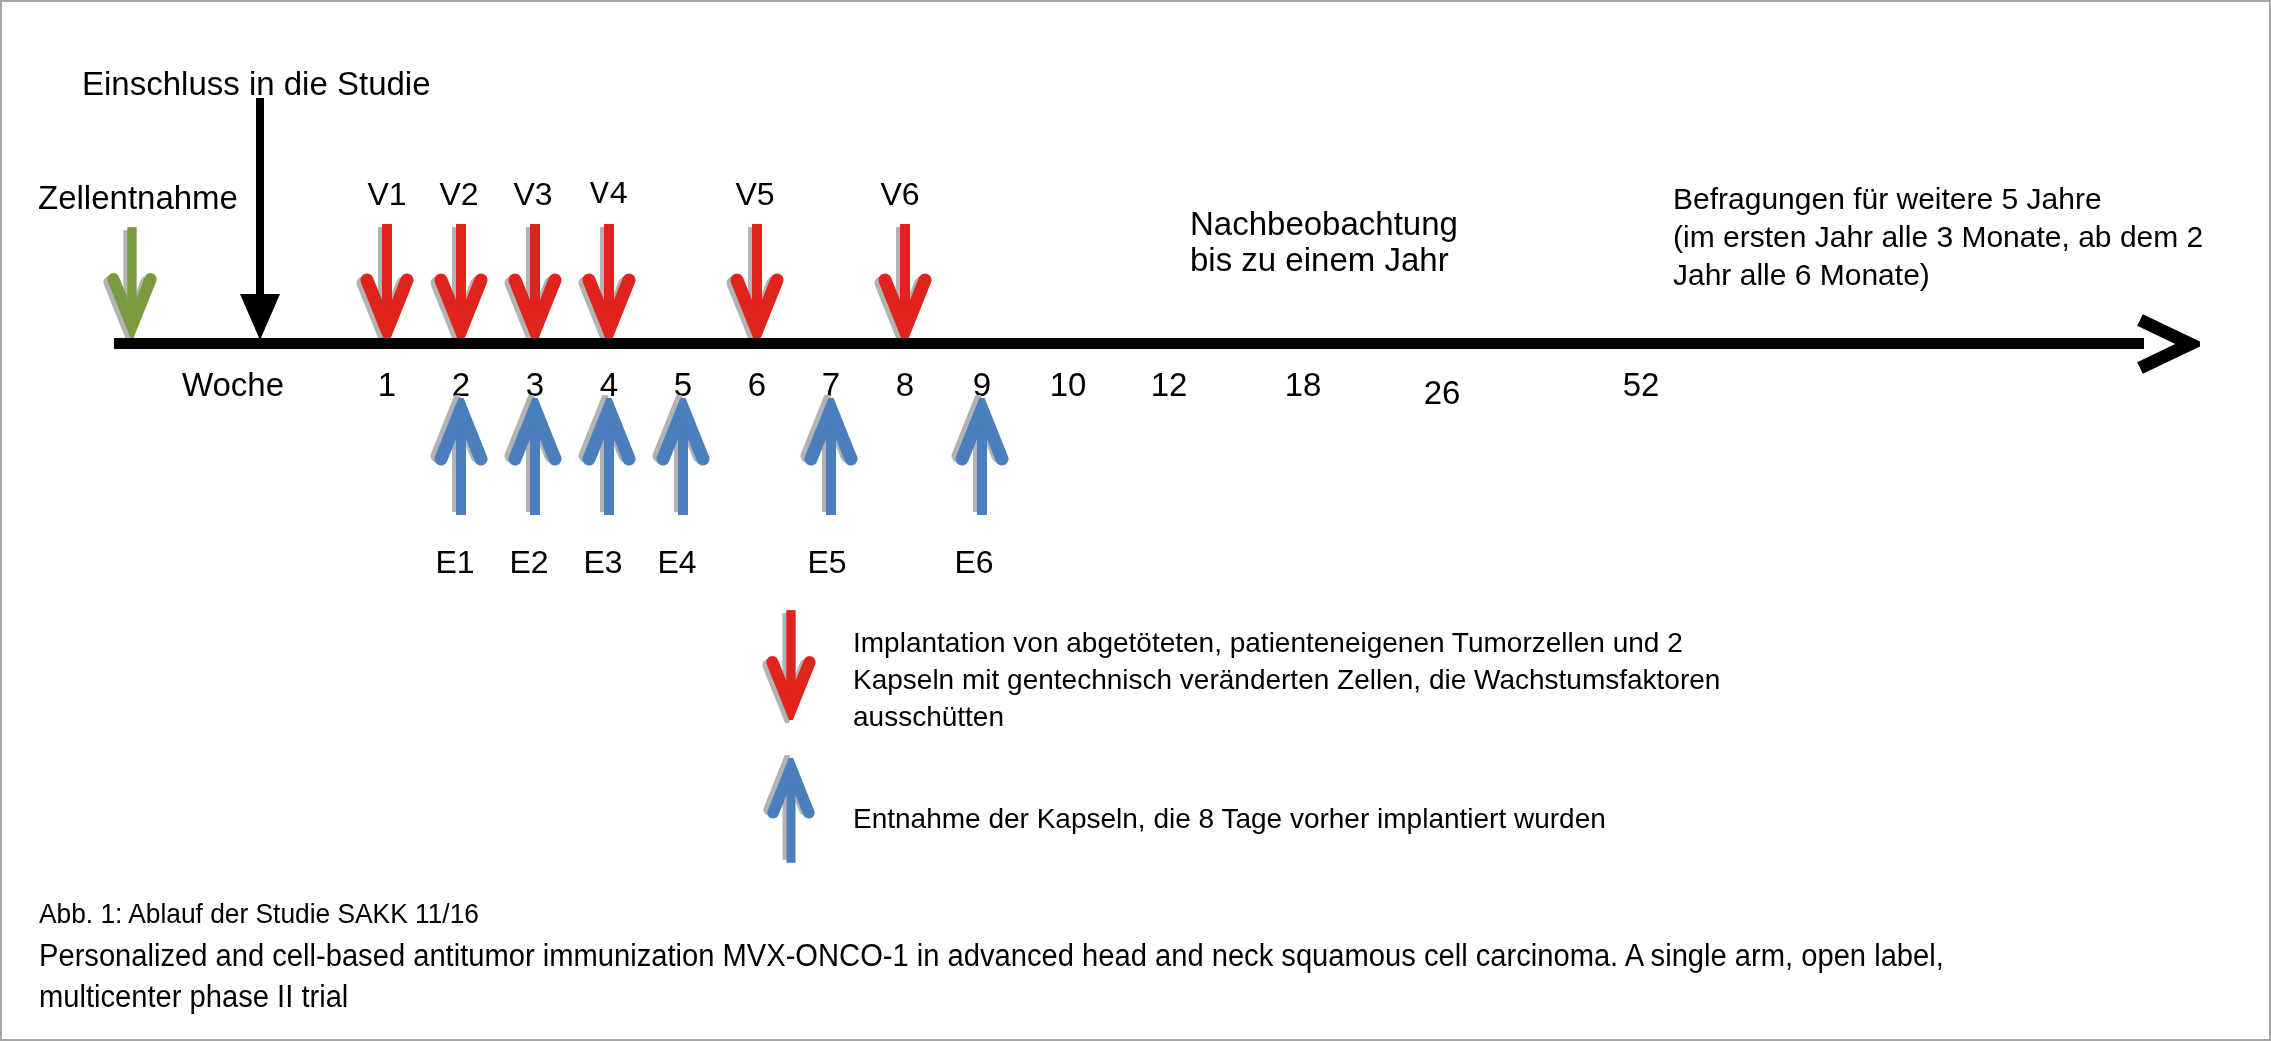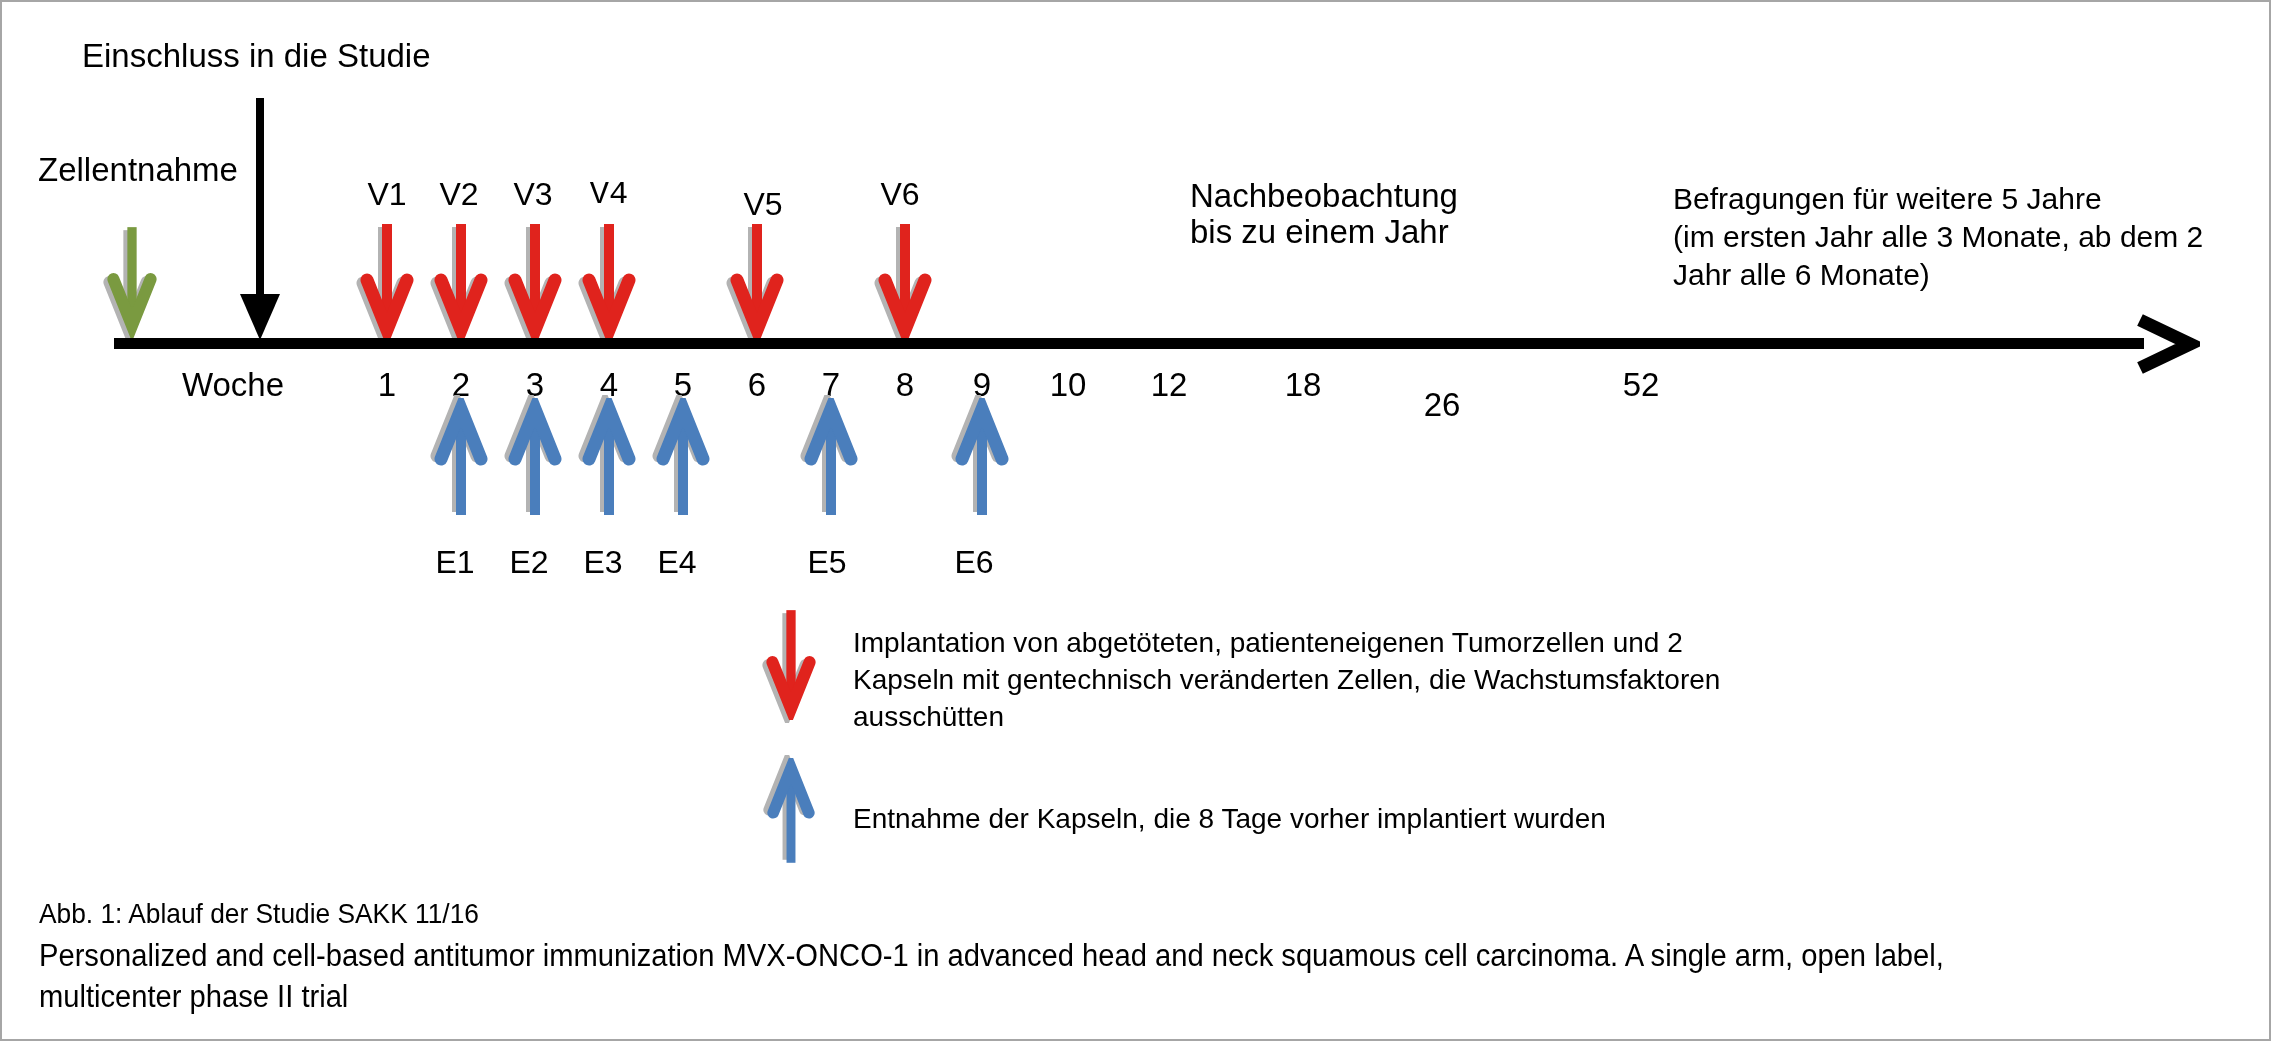--- a/index.html
+++ b/index.html
@@ -25,7 +25,7 @@
   }
   .abs { position: absolute; }
   .cx  { transform: translateX(-50%); }
-  .lbl { font-size: 33px; line-height: 1.1; white-space: nowrap; }
+  .lbl { font-size: 33px; line-height: 1.1; white-space: nowrap; margin-top: 28px; }
   .lbl-sm { font-size: 30px; line-height: 38px; white-space: nowrap; }
   .wk  { font-size: 33px; white-space: nowrap; }
   .mark { font-size: 32px; white-space: nowrap; }

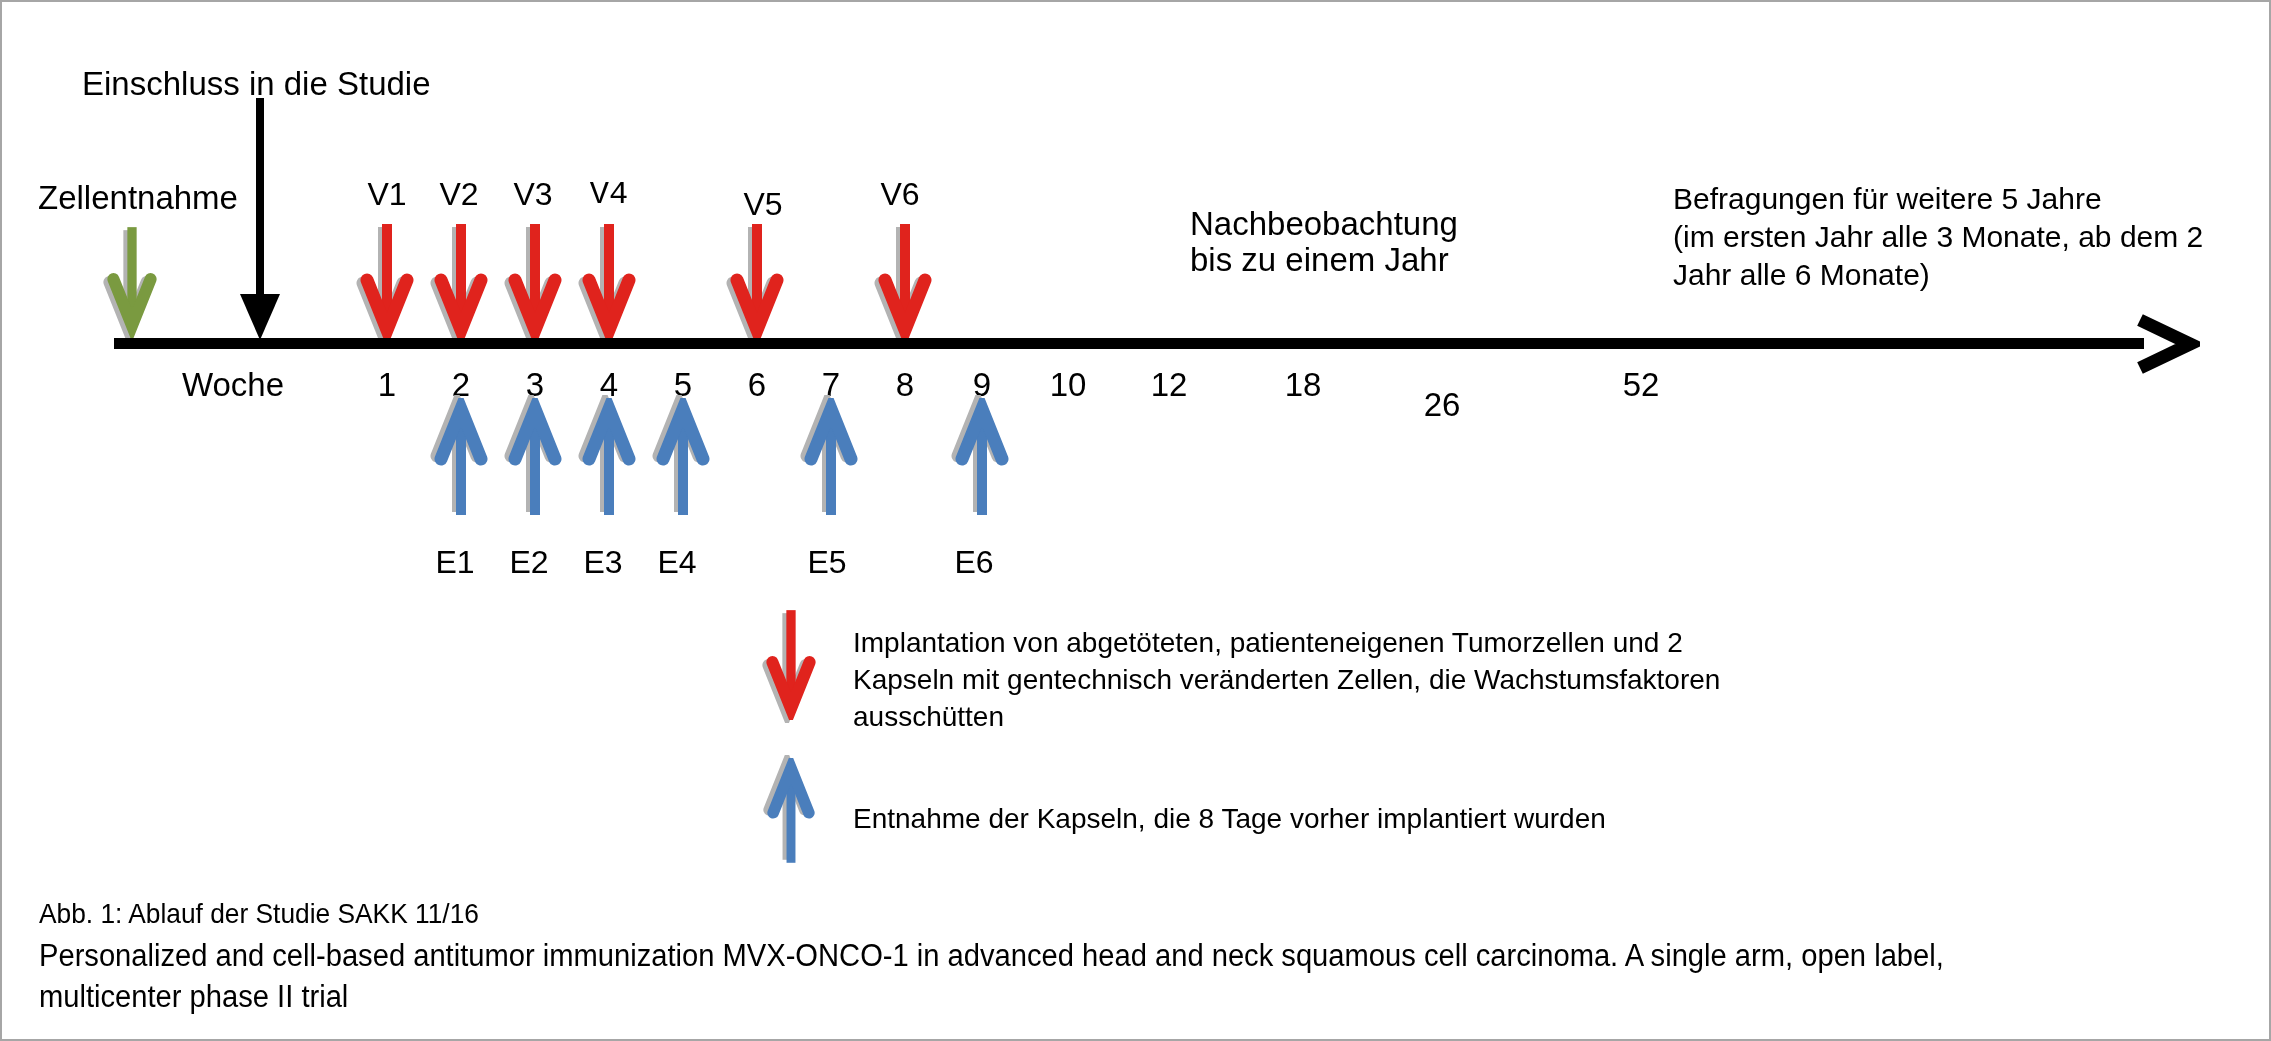--- a/index.html
+++ b/index.html
@@ -85,7 +85,7 @@
   <div class="abs mark cx" style="left:457px; top:174px;">V2</div>
   <div class="abs mark cx" style="left:531px; top:174px;">V3</div>
   <div class="abs mark cx" style="left:607px; top:174px;font-family:Liberation Mono, monospace;">V4</div>
-  <div class="abs mark cx" style="left:753px; top:184px;margin-left:8px;">V5</div>
+  <div class="abs mark cx" style="left:753px; top:174px;">V5</div>
   <div class="abs mark cx" style="left:898px; top:174px;">V6</div>
 
   <svg class="abs arrow-red" style="left:357px; top:222px;" width="56" height="116">

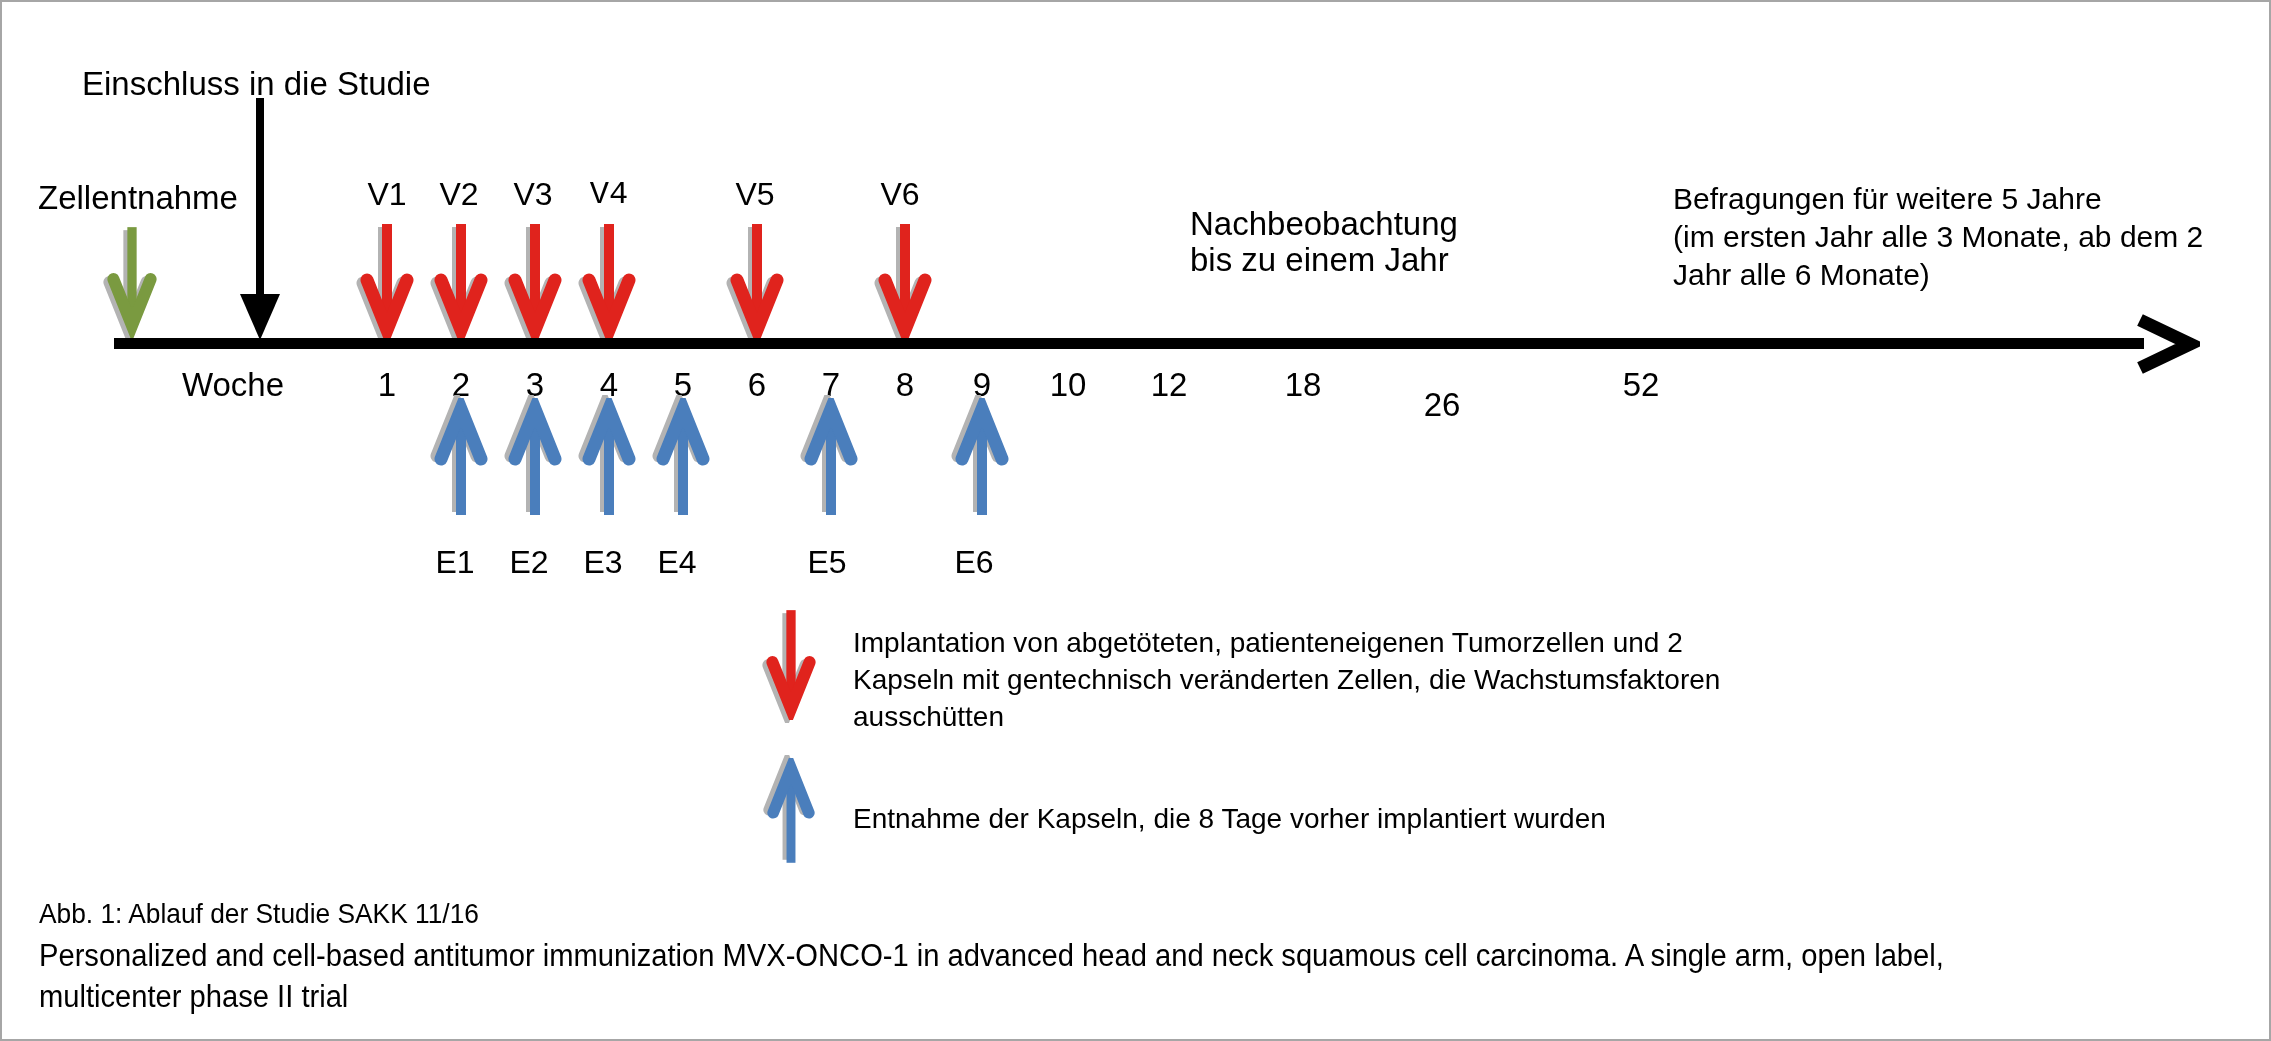--- a/index.html
+++ b/index.html
@@ -136,7 +136,7 @@
   <div class="abs wk cx" style="left:1066px; top:364px;">10</div>
   <div class="abs wk cx" style="left:1167px; top:364px;">12</div>
   <div class="abs wk cx" style="left:1301px; top:364px;">18</div>
-  <div class="abs wk cx" style="left:1440px; top:384px;text-align:right;">26</div>
+  <div class="abs wk cx" style="left:1440px; top:372px;text-align:right;">26</div>
   <div class="abs wk cx" style="left:1639px; top:364px;">52</div>
 
   <svg class="abs arrow-blue" style="left:431px; top:396px;" width="56" height="118">

